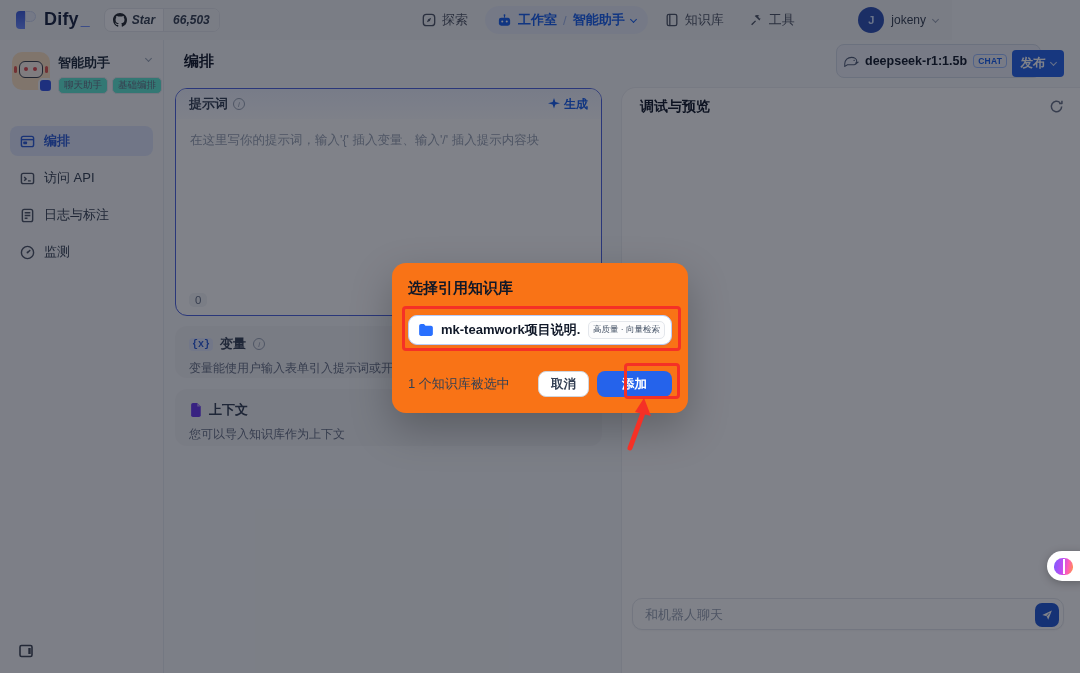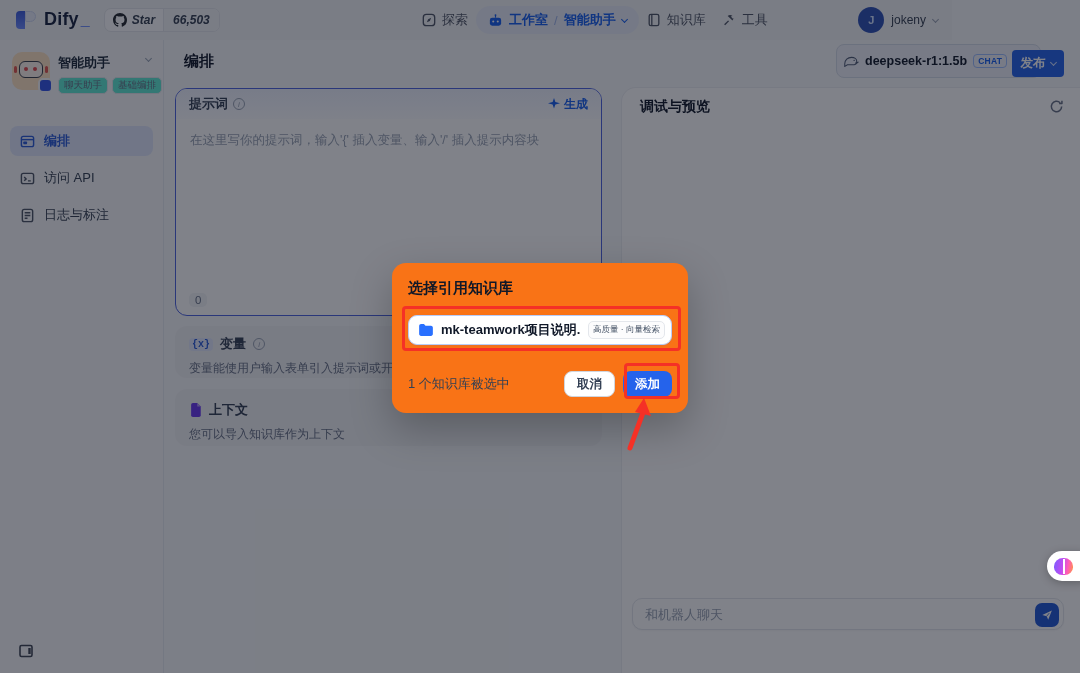--- a/index.html
+++ b/index.html
@@ -23,7 +23,7 @@
   .star-left { display:flex; align-items:center; gap:5px; padding:0 8px; font-weight:700; }
   .star-count { padding:0 9px; height:100%; display:flex; align-items:center; background:#f2f4f7;
                 border-left:1px solid #e4e7ec; font-weight:600; color:#354052; }
-  .nav { position:absolute; left:414px; top:0; height:40px; display:flex; align-items:center; gap:0; }
+  .nav { position:absolute; left:414px; top:0; height:40px; display:flex; align-items:center; gap:9px; }
   .nav-item { display:flex; align-items:center; gap:6px; font-size:13px; color:#4d5464; padding:0 8px;
               height:28px; border-radius:8px; cursor:pointer; }
   .nav-pill { display:flex; align-items:center; gap:6px; background:#e9edf8; border-radius:14px;

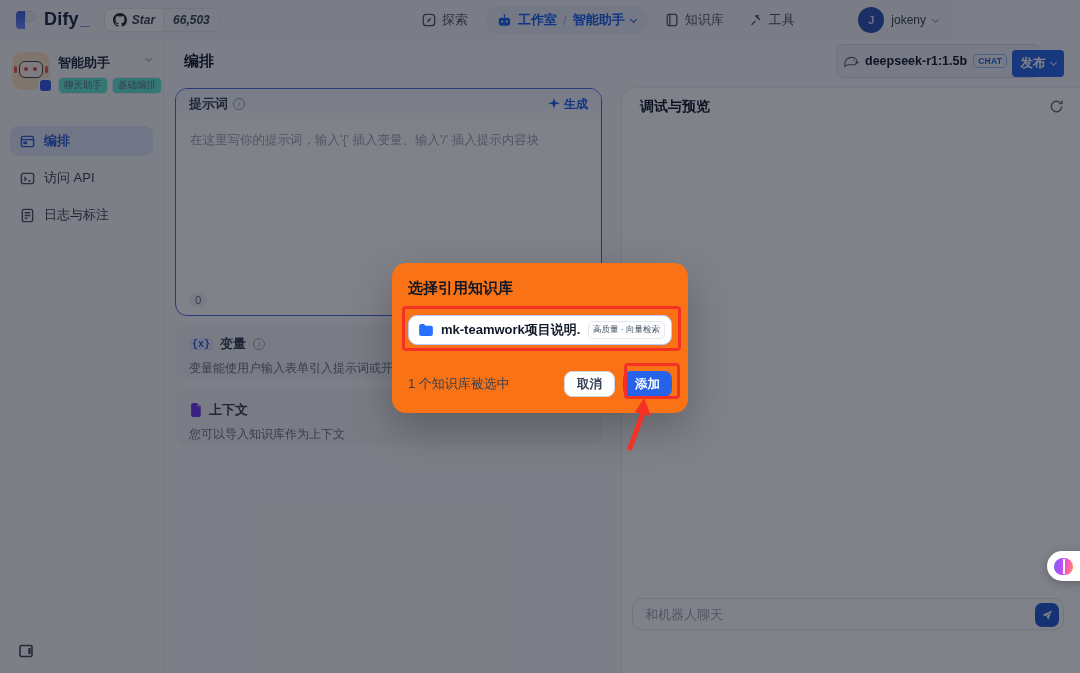--- a/index.html
+++ b/index.html
@@ -261,6 +261,14 @@
           </svg>
         <span>日志与标注</span>
       </div>
+      <div class="menu-item">
+        <svg width="15" height="15" viewBox="0 0 16 16" fill="none" stroke="#4d5464" stroke-width="1.5">
+            <circle cx="8" cy="8" r="6.5"></circle>
+            <path d="M8 8 11 5.5"></path>
+            <circle cx="8" cy="8" r="1" fill="#4d5464" stroke="none"></circle>
+          </svg>
+        <span>监测</span>
+      </div>
     </div>
 
     <span class="collapse-btn">

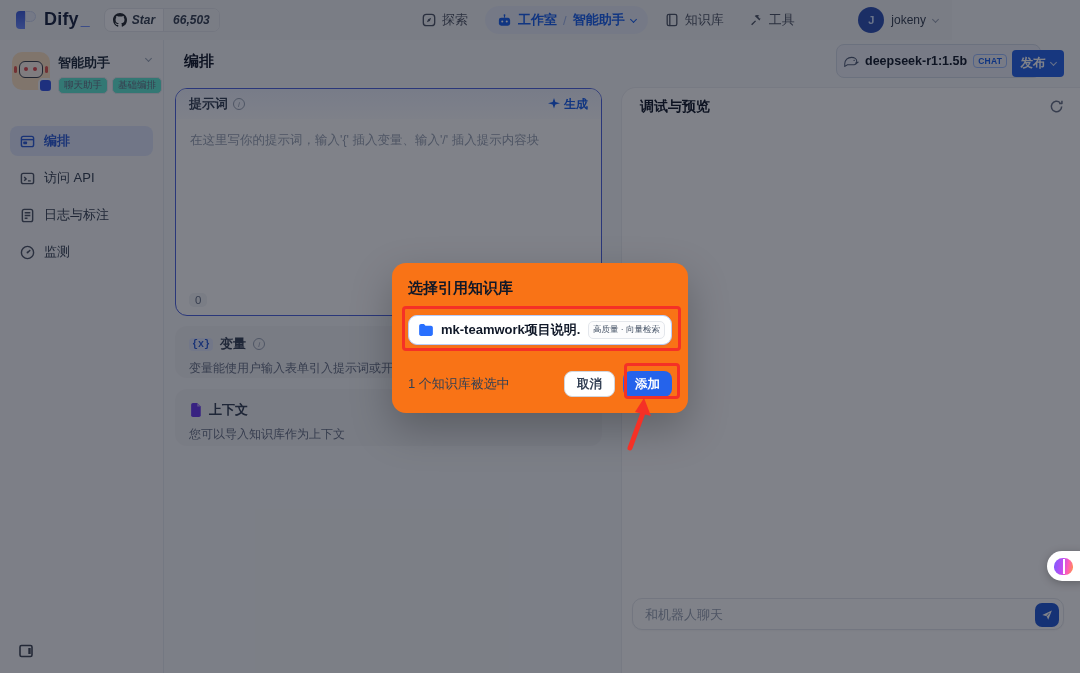--- a/index.html
+++ b/index.html
@@ -129,7 +129,7 @@
   .selected-text { flex:1; font-size:13px; color:#344054; }
   .btn-cancel { height:26px; padding:0 12px; border:1px solid #d0d5dd; background:#fff; border-radius:8px;
                 font-size:12.5px; font-weight:600; color:#344054; display:flex; align-items:center; cursor:pointer; }
-  .btn-confirm { height:26px; padding:0 12px; margin-left:8px; background:#2563eb; border-radius:8px;
+  .btn-confirm { height:26px; padding:0 25px; margin-left:8px; background:#2563eb; border-radius:8px;
                  font-size:12.5px; font-weight:700; color:#fff; display:flex; align-items:center; cursor:pointer; }
 
   

